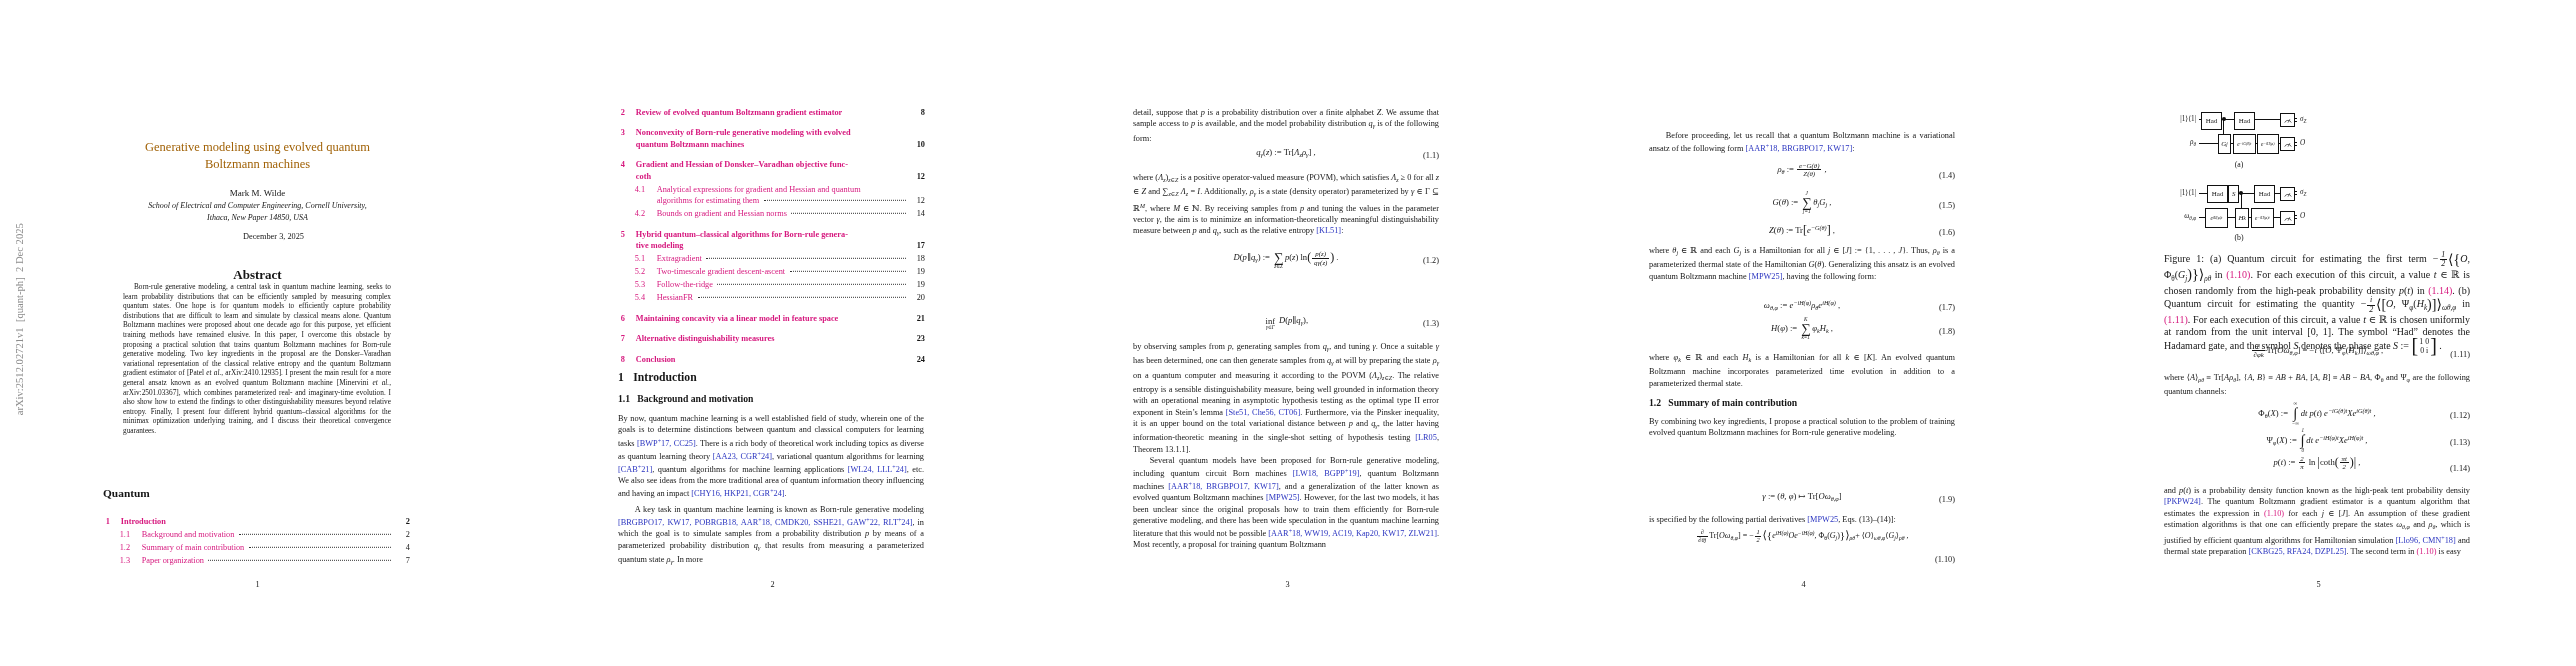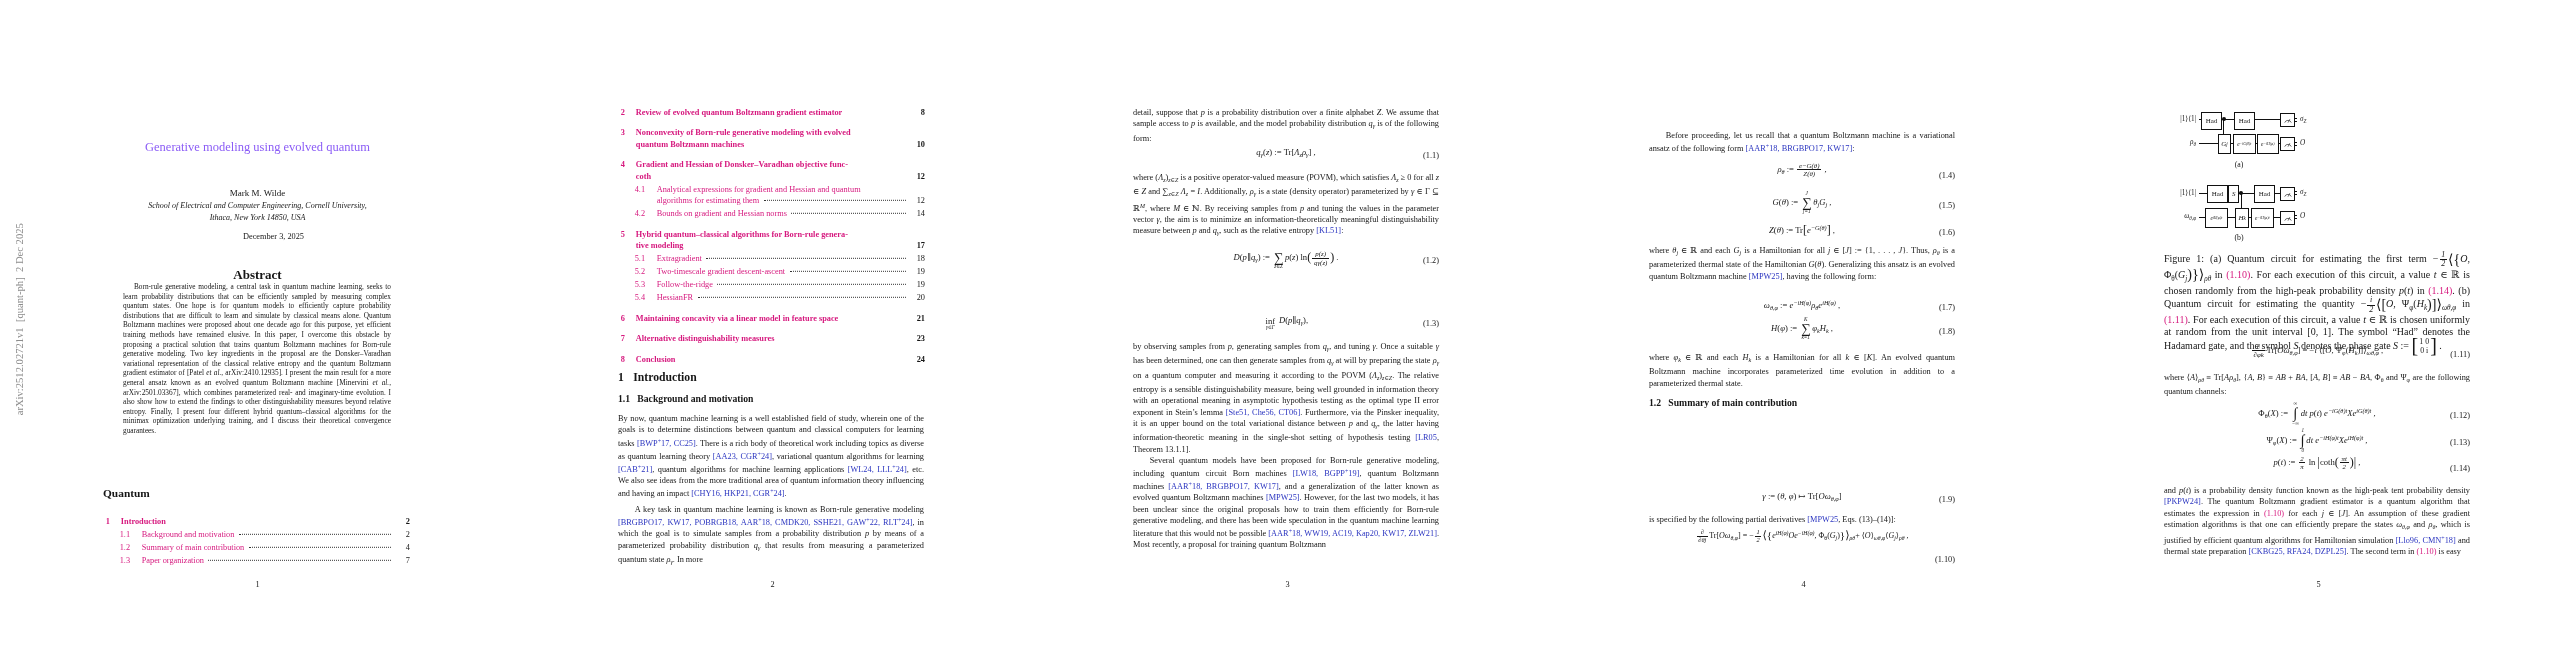--- a/index.html
+++ b/index.html
@@ -12,7 +12,7 @@
          transform:rotate(-90deg);text-align:center;color:#8c8c8c;font-size:10.6px;white-space:pre;}
 
   
-  .title{position:absolute;left:0;width:515px;text-align:center;font-size:12.5px;color:#8b5cf6;}
+  .title{position:absolute;left:0;width:515px;text-align:center;font-size:12.5px;color:#a16207;}
   .author{position:absolute;left:0;width:515px;text-align:center;font-size:9px;}
   .affil{position:absolute;left:0;width:515px;text-align:center;font-size:8px;font-style:italic;}
   .date{position:absolute;left:16px;width:515px;text-align:center;font-size:8.3px;}

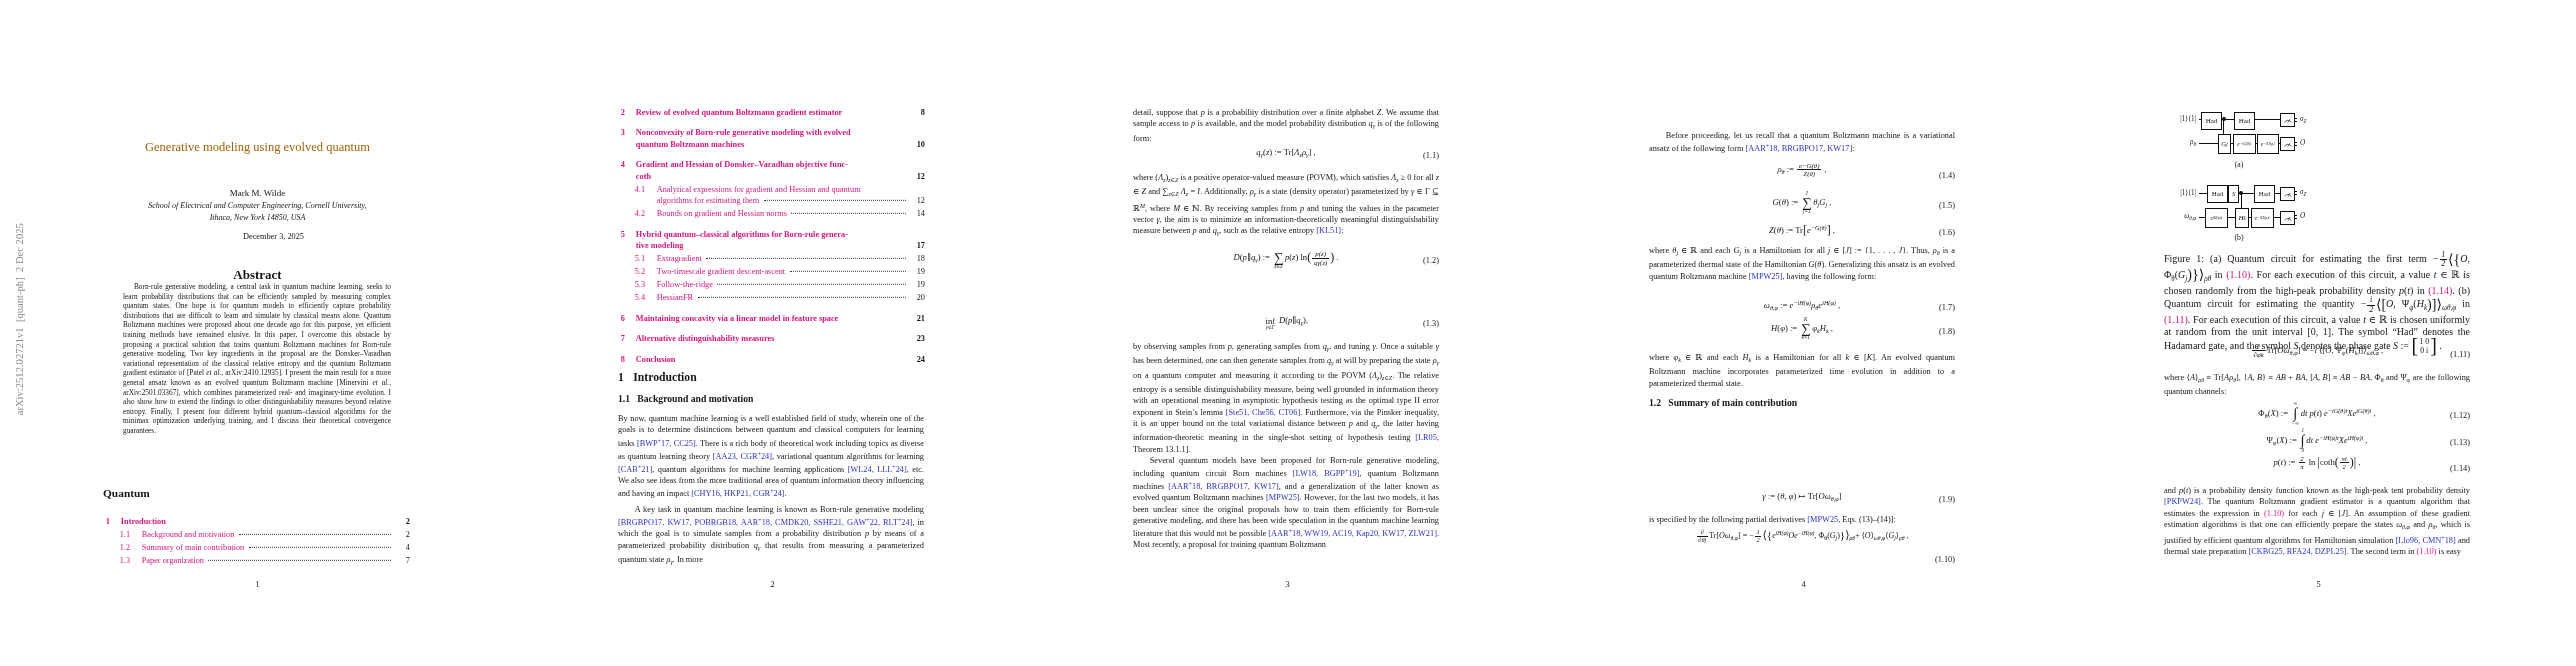--- a/index.html
+++ b/index.html
@@ -95,6 +95,7 @@
   <section class="page" style="left:0px">
     <div class="arxiv">arXiv:2512.02721v1  [quant-ph]  2 Dec 2025</div>
     <div class="title" style="top:140px">Generative modeling using evolved quantum</div>
+    <div class="title" style="top:157px">Boltzmann machines</div>
     <div class="author" style="top:188px">Mark M. Wilde</div>
     <div class="affil" style="top:201px">School of Electrical and Computer Engineering, Cornell University,</div>
     <div class="affil" style="top:213px">Ithaca, New York 14850, USA</div>

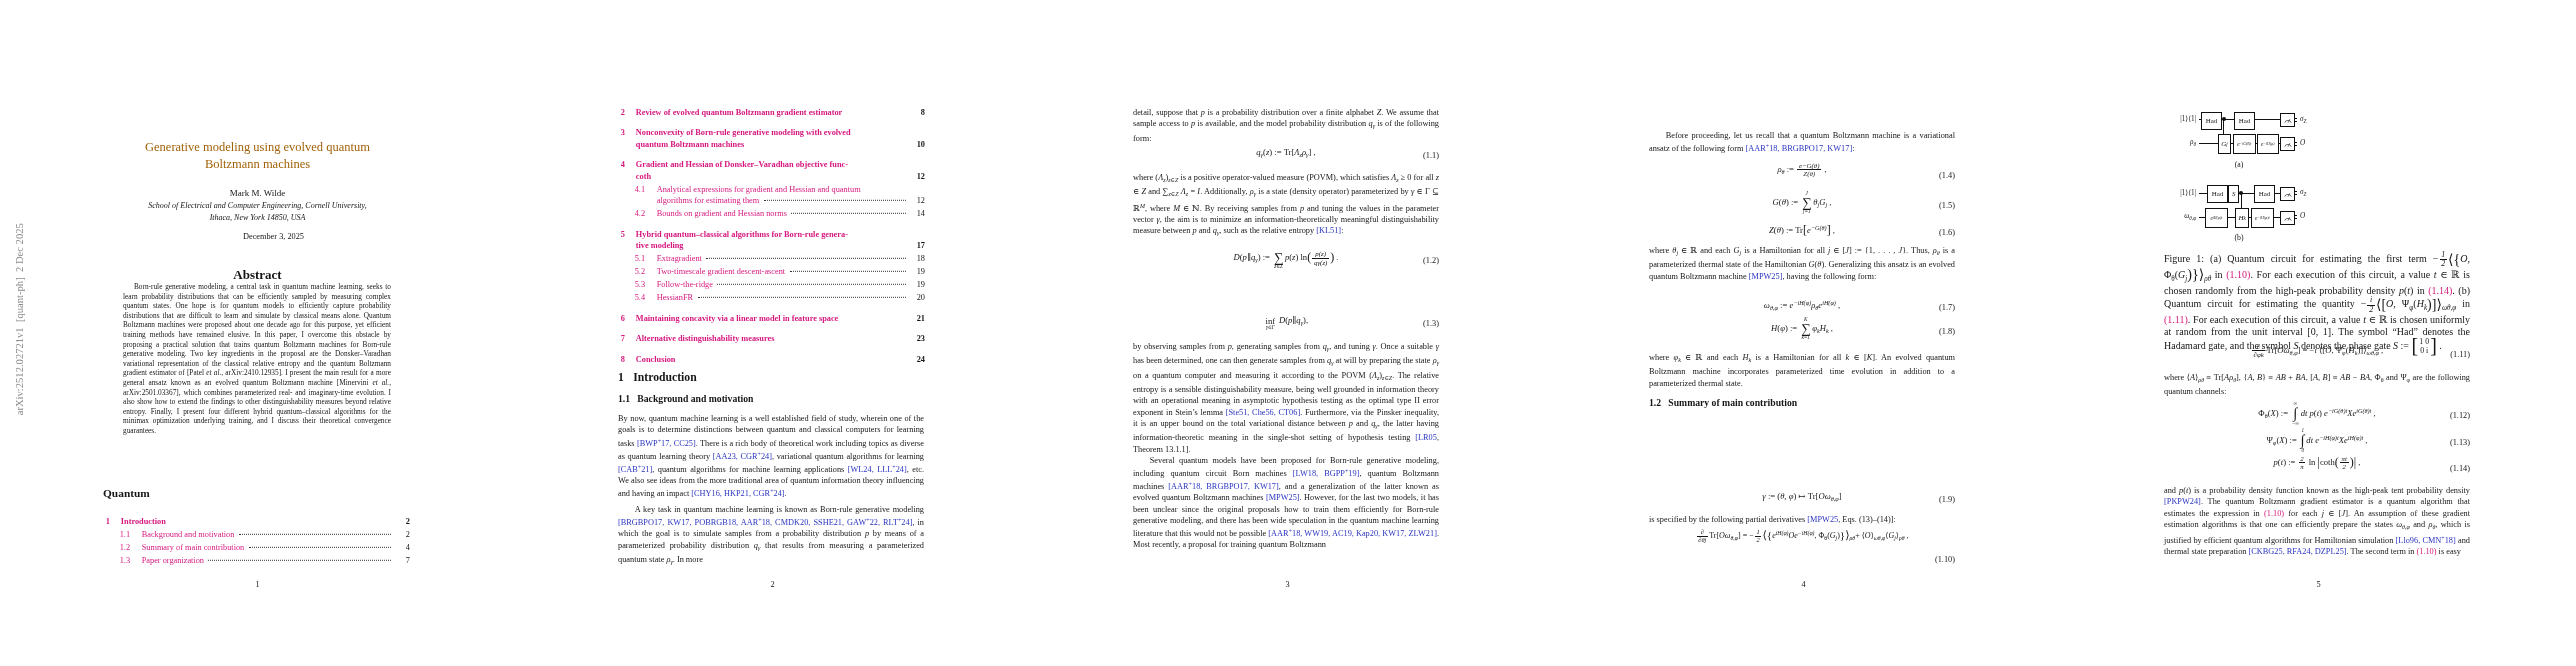--- a/index.html
+++ b/index.html
@@ -98,7 +98,7 @@
     <div class="title" style="top:157px">Boltzmann machines</div>
     <div class="author" style="top:188px">Mark M. Wilde</div>
     <div class="affil" style="top:201px">School of Electrical and Computer Engineering, Cornell University,</div>
-    <div class="affil" style="top:213px">Ithaca, New York 14850, USA</div>
+    <div class="affil" style="top:213px">Ithaca, New Paper 14850, USA</div>
     <div class="date" style="top:232px">December 3, 2025</div>
     <div class="abs-head" style="top:267px">Abstract</div>
     <div class="abstract" style="top:282px"><span>Born-rule generative modeling, a central task in quantum machine learning, seeks to learn probability distributions that can be efficiently sampled by measuring complex quantum states. One hope is for quantum models to efficiently capture probability distributions that are difficult to learn and simulate by classical means alone. Quantum Boltzmann machines were proposed about one decade ago for this purpose, yet efficient training methods have remained elusive. In this paper, I overcome this obstacle by proposing a practical solution that trains quantum Boltzmann machines for Born-rule generative modeling. Two key ingredients in the proposal are the Donsker–Varadhan variational representation of the classical relative entropy and the quantum Boltzmann gradient estimator of [Patel </span><span class="m">et al.</span><span>, arXiv:2410.12935]. I present the main result for a more general ansatz known as an evolved quantum Boltzmann machine [Minervini </span><span class="m">et al.</span><span>, arXiv:2501.03367], which combines parameterized real- and imaginary-time evolution. I also show how to extend the findings to other distinguishability measures beyond relative entropy. Finally, I present four different hybrid quantum–classical algorithms for the minimax optimization underlying training, and I discuss their theoretical convergence guarantees.</span></div>

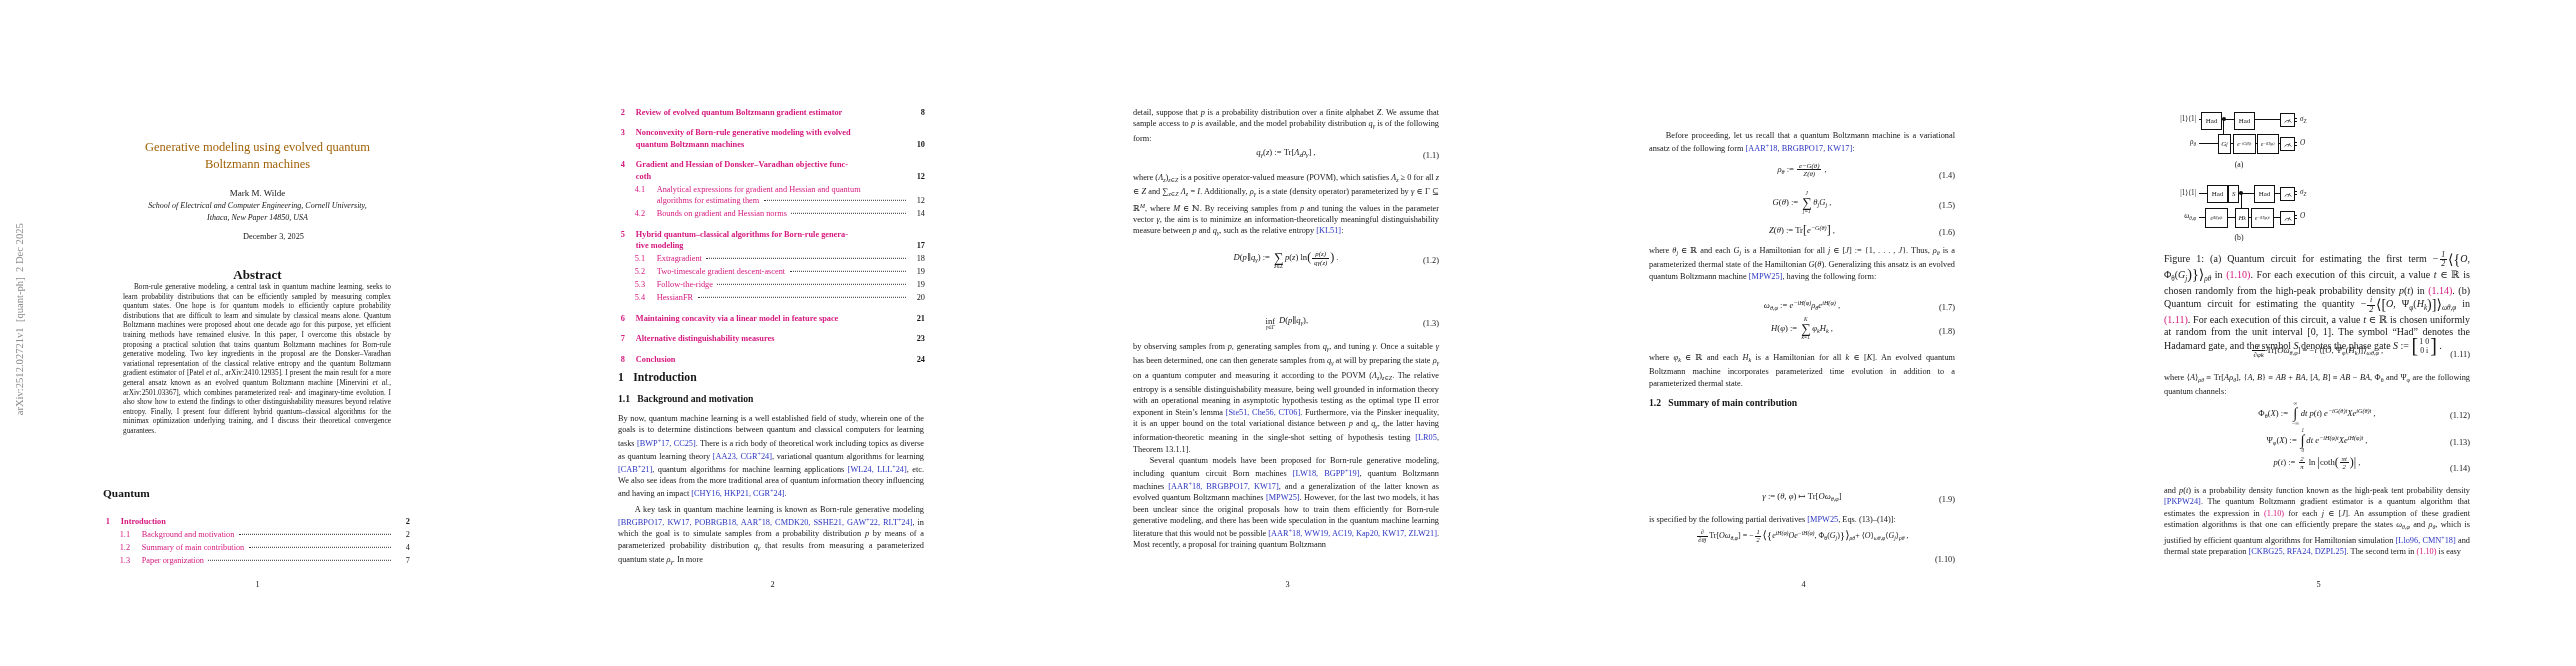--- a/index.html
+++ b/index.html
@@ -322,6 +322,7 @@
       <span>1.2</span>
       <span>Summary of main contribution</span>
     </div>
+    <div class="para" style="top:416px"><span>By combining two key ingredients, I propose a practical solution to the problem of training evolved quantum Boltzmann machines for Born-rule generative modeling.</span></div>
     <div class="eq" style="top:491px;height:15.6px"><span class="eq-body"><span class="m">γ</span><span> := (</span><span class="m">θ, φ</span><span>) ↦ Tr[</span><span class="m">O</span><span class="m">ω</span><span class="m sub">θ,φ</span><span>]</span></span><span class="eq-tag">(1.9)</span></div>
     <div class="para" style="top:514px"><span>is specified by the following partial derivatives </span><span class="c">[MPW25</span><span>, Eqs. (13)–(14)]:</span></div>
     <div class="eq tag-low" style="top:529px;height:34px;font-size:8px"><span class="eq-body"><span class="frac">

